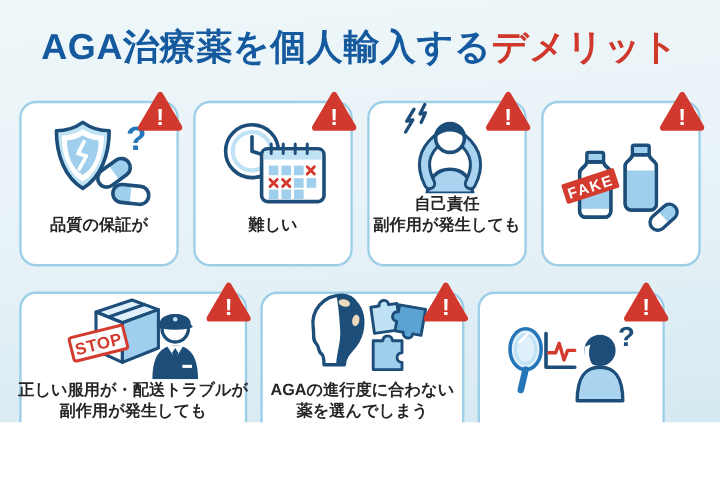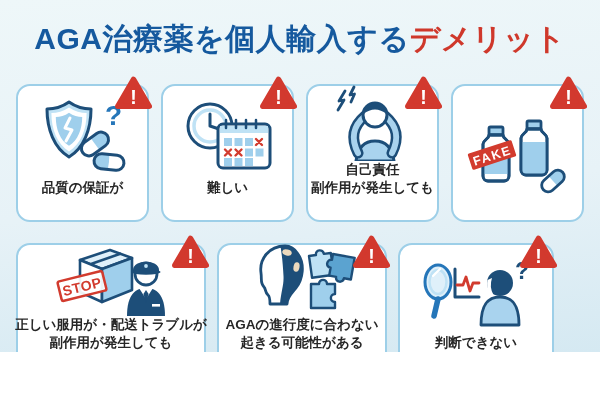--- a/index.html
+++ b/index.html
@@ -243,7 +243,7 @@
       </div>
       <div class="caption">
         <span class="ln">AGAの進行度に合わない</span>
-        <span class="ln">起きる可能性がある</span>
+        <span class="ln">薬を選んでしまう</span>
       </div>
     </div>
 

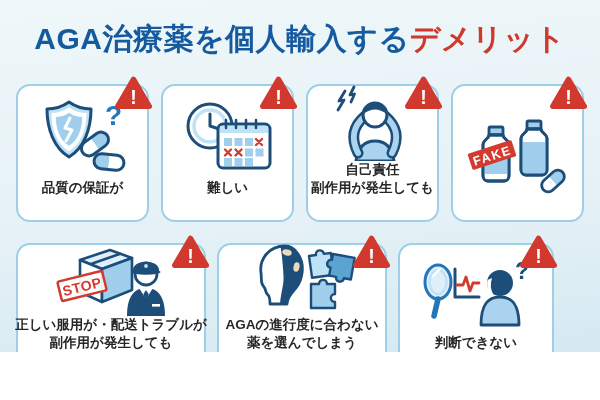--- a/index.html
+++ b/index.html
@@ -269,7 +269,6 @@
         </svg>
       </div>
       <div class="caption">
-        <span class="ln">判断できない</span>
       </div>
     </div>
   </div>

